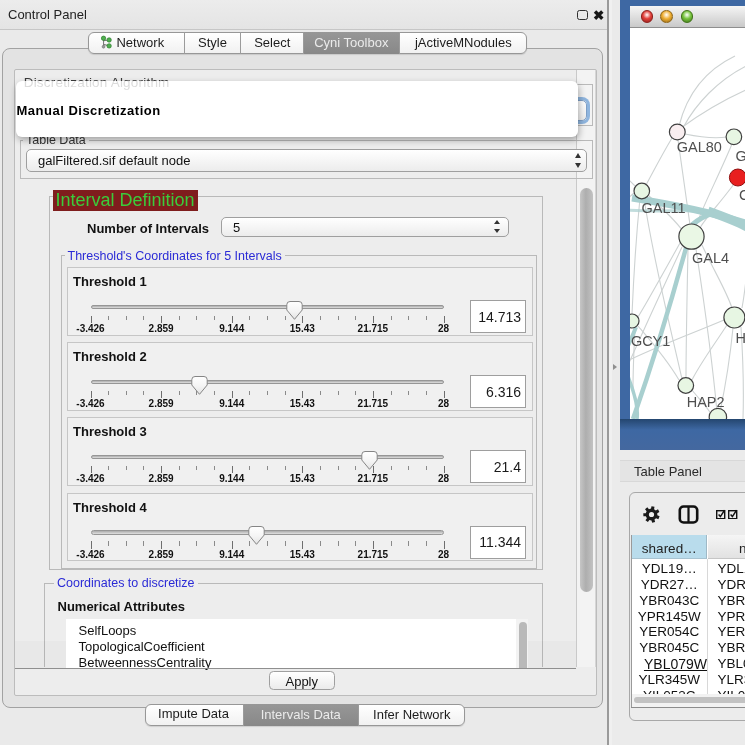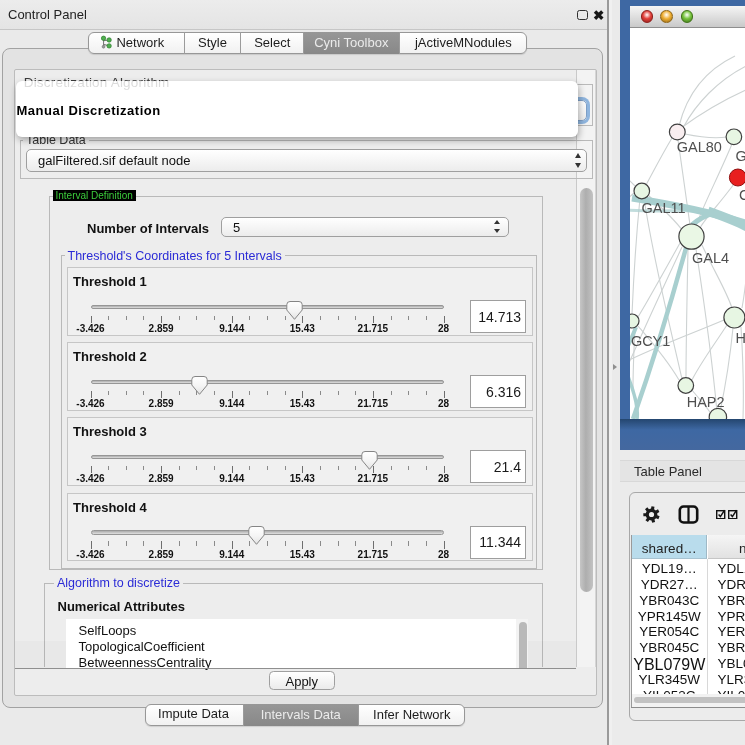--- a/index.html
+++ b/index.html
@@ -42,7 +42,7 @@
 <div class="ab" style="left:575.0px;top:153.0px;width:0;height:0;border-left:3.5px solid transparent;border-right:3.5px solid transparent;border-bottom:5.0px solid #333;"></div>
 <div class="ab" style="left:575.0px;top:163.0px;width:0;height:0;border-left:3.5px solid transparent;border-right:3.5px solid transparent;border-top:5.0px solid #333;"></div>
 <div class="ab" style="left:48.5px;top:196px;width:494px;height:373.5px;border:1px solid #b9b9b9;"></div>
-<div class="ab" style="left:52.5px;top:190px;font-size:10px;color:#3bcb3b;background:#000000;padding:0 3px;z-index:3;">Interval Definition</div>
+<div class="ab" style="left:52.5px;top:190px;font-size:18px;color:#3bcb3b;background:#7f1d1d;padding:0 3px;z-index:3;">Interval Definition</div>
 <div class="ab" style="left:87px;top:221px;font-size:13px;font-weight:700;color:#111;">Number of Intervals</div>
 <div class="ab" style="left:220.5px;top:217px;width:288.5px;height:19.5px;background:linear-gradient(#ffffff,#ececec);border:1px solid #9f9f9f;border-radius:5px;"></div>
 <div class="ab" style="left:233px;top:219.5px;font-size:13px;color:#111;">5</div>

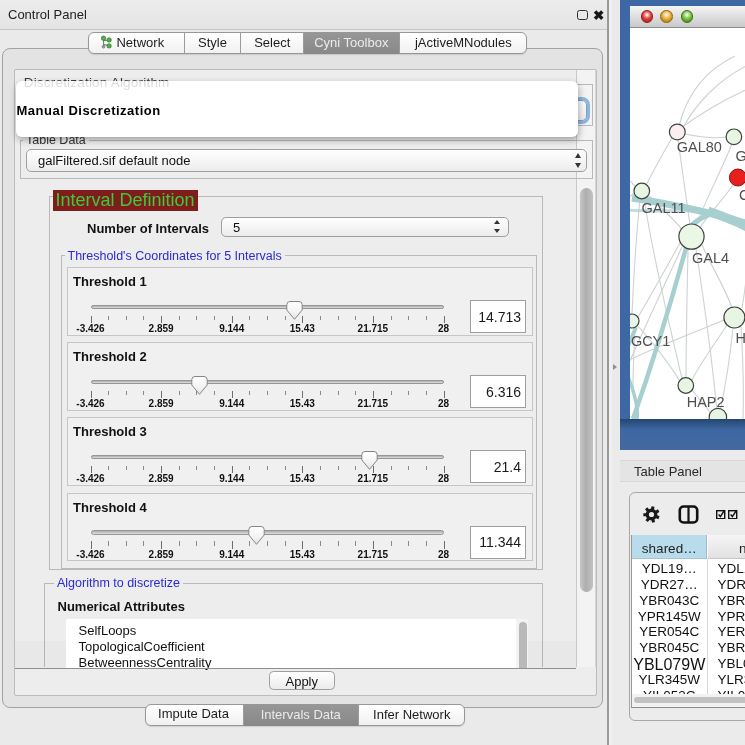--- a/index.html
+++ b/index.html
@@ -219,7 +219,7 @@
 <div class="ab" style="left:470px;top:525.6px;width:56px;height:33px;background:#fff;border:1px solid #9e9e9e;"></div>
 <div class="ab" style="left:470px;top:534.1px;width:51px;text-align:right;font-size:14px;color:#1a1a1a;">11.344</div>
 <div class="ab" style="left:44px;top:583px;width:498.5px;height:84px;border:1px solid #b9b9b9;border-bottom:none;"></div>
-<div class="ab" style="left:54px;top:576px;font-size:12.5px;color:#2b2bd6;background:#ededed;padding:0 3px;z-index:3;">Algorithm to discretize</div>
+<div class="ab" style="left:54px;top:576px;font-size:12.5px;color:#2b2bd6;background:#ededed;padding:0 3px;z-index:3;">Coordinates to discretize</div>
 <div class="ab" style="left:57.5px;top:599px;font-size:13px;font-weight:700;color:#111;">Numerical Attributes</div>
 <div class="ab" style="left:65.5px;top:619px;width:450px;height:48.5px;background:#fff;"></div>
 <div class="ab" style="left:78.5px;top:622.5px;font-size:13px;color:#111;line-height:16.1px;">SelfLoops<br>TopologicalCoefficient<br>BetweennessCentrality</div>

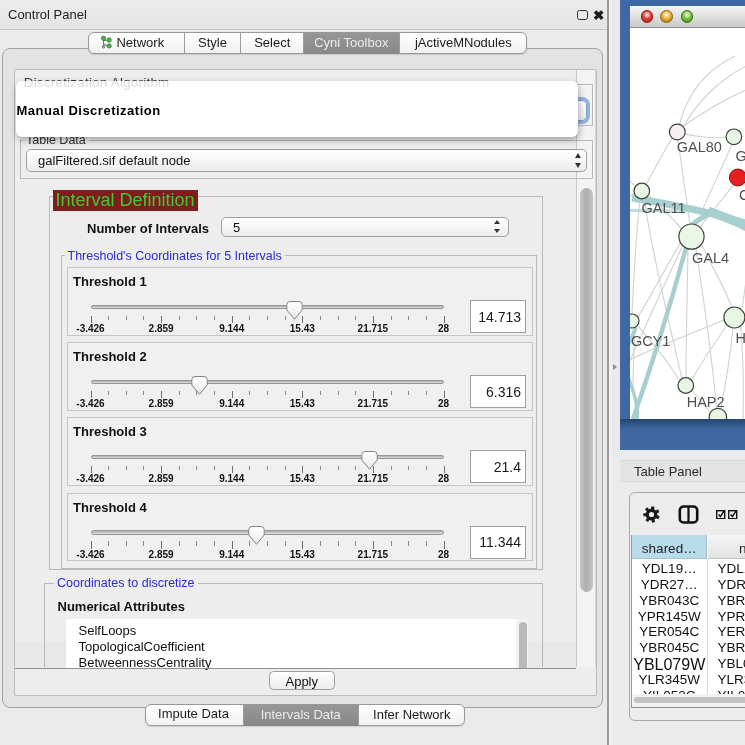--- a/index.html
+++ b/index.html
@@ -336,7 +336,7 @@
 <div class="ab" style="left:717.5px;top:624.4px;font-size:13.5px;color:#111;">YER0</div>
 <div class="ab" style="left:631.5px;top:640.1px;width:75.5px;text-align:center;font-size:13.5px;color:#111;">YBR045C</div>
 <div class="ab" style="left:717.5px;top:640.1px;font-size:13.5px;color:#111;">YBR0</div>
-<div class="ab" style="left:631.5px;top:655.9px;width:75.5px;text-align:center;font-size:16px;color:#111;">YBL079W</div>
+<div class="ab" style="left:631.5px;top:655.9px;width:75.5px;text-align:right;font-size:14px;color:#111;text-decoration:underline;">YBL079W</div>
 <div class="ab" style="left:717.5px;top:655.9px;font-size:13.5px;color:#111;">YBL0</div>
 <div class="ab" style="left:631.5px;top:671.7px;width:75.5px;text-align:center;font-size:13.5px;color:#111;">YLR345W</div>
 <div class="ab" style="left:717.5px;top:671.7px;font-size:13.5px;color:#111;">YLR3</div>

